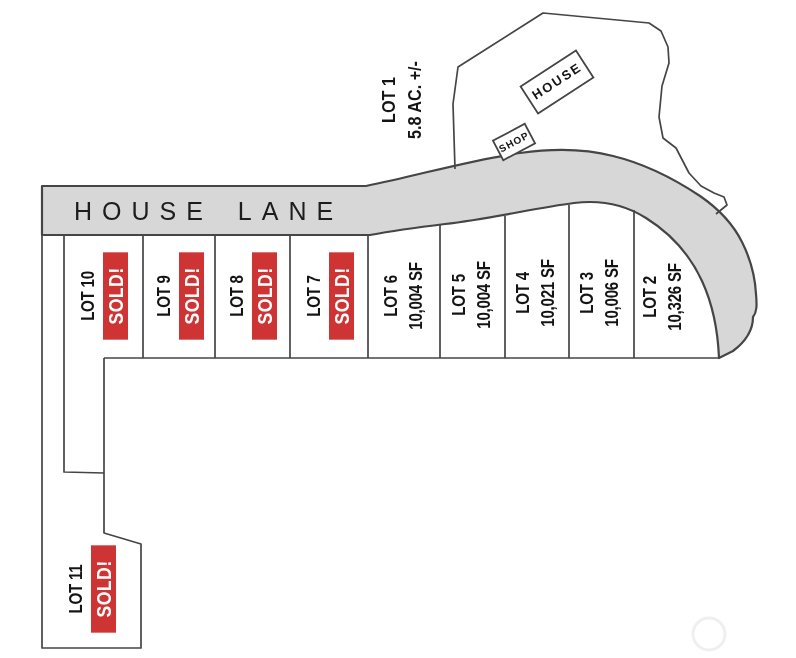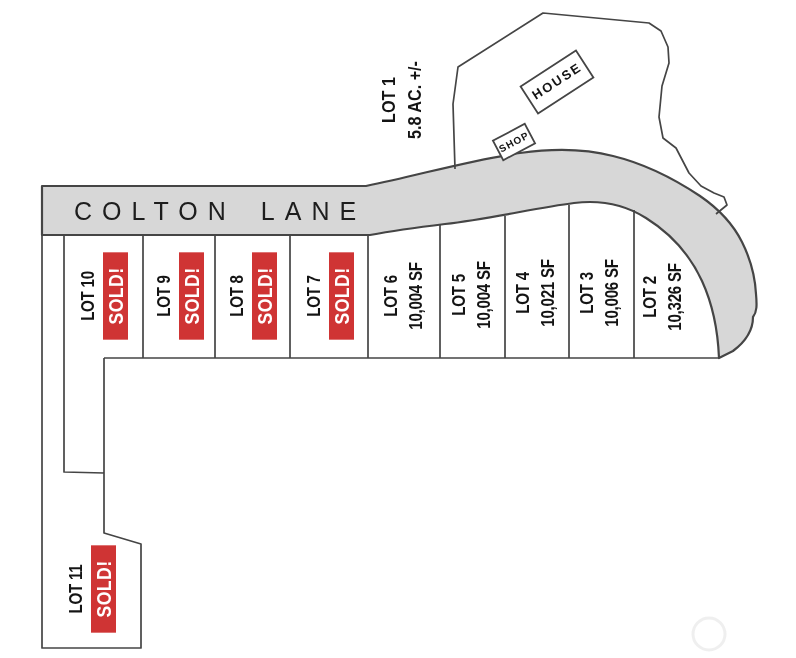--- a/index.html
+++ b/index.html
@@ -89,7 +89,7 @@
     <circle class="watermark" cx="709" cy="634" r="16"></circle>
   </svg>
 
-  <div class="label road-name">COLTON LANE</div>
+  <div class="label road-name">HOUSE LANE</div>
 
   <div class="label lot1-label">
     <div>LOT 1</div>

